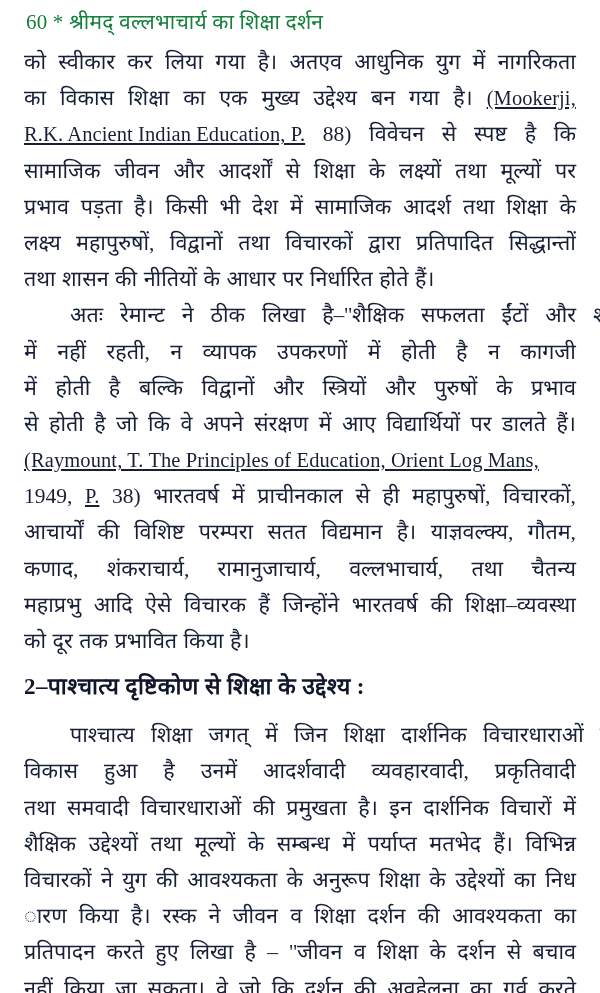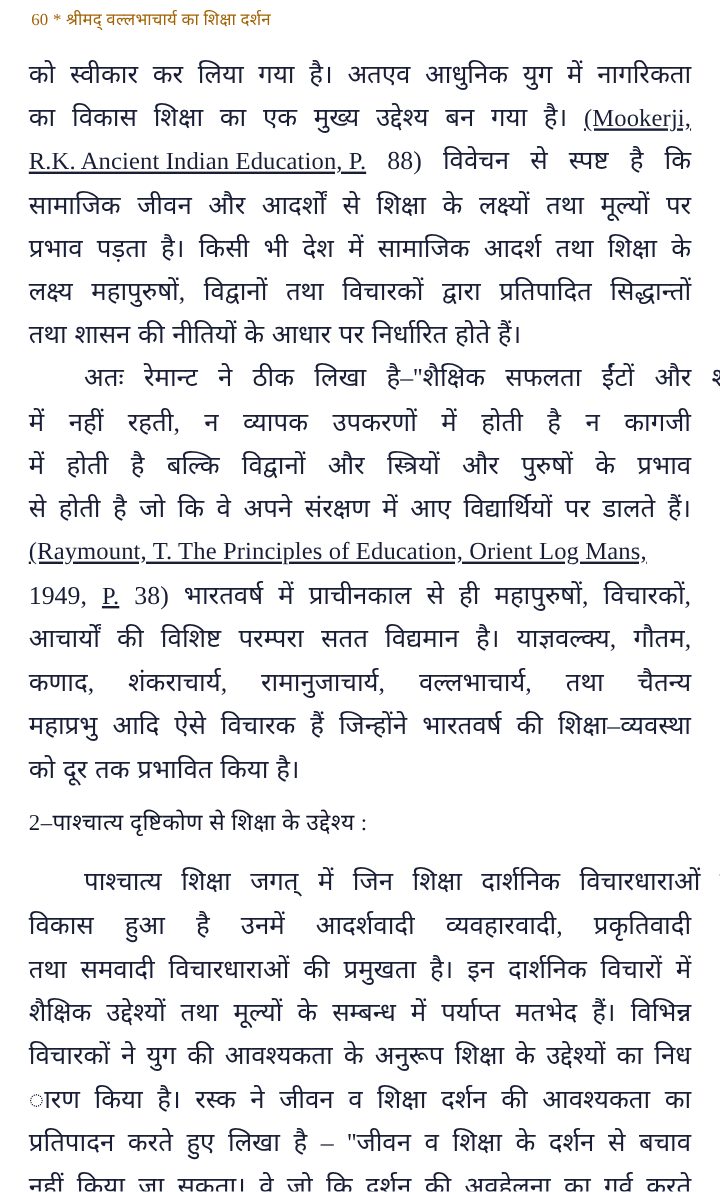--- a/index.html
+++ b/index.html
@@ -31,11 +31,11 @@
     top: 10px;
     left: 26px;
     right: 26px;
-    font-size: 14px;
+    font-size: 21px;
     letter-spacing: 0.2px;
     line-height: 1.15;
     white-space: nowrap;
-    color: #a16207;
+    color: #15803d;
     font-family: Liberation Serif, serif;
   }
 

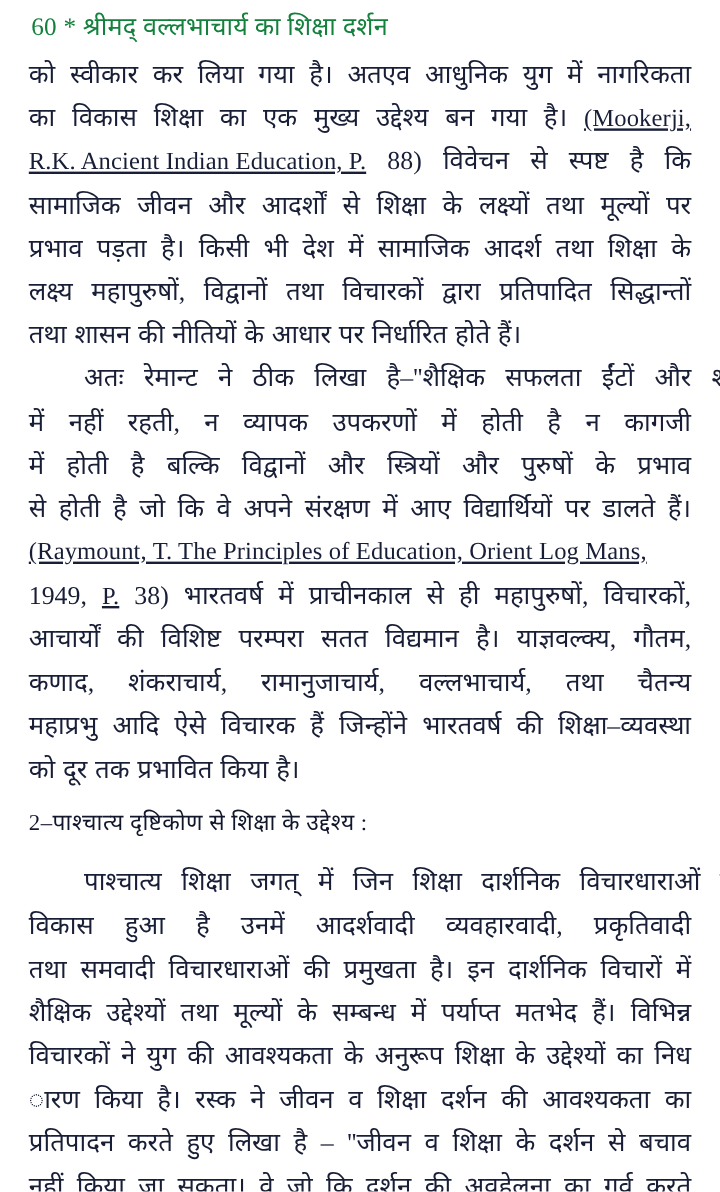--- a/index.html
+++ b/index.html
@@ -88,8 +88,8 @@
 
   
   .section-heading {
-    font-size: 19px;
-    font-weight: normal;
+    font-size: 23px;
+    font-weight: bold;
     line-height: 36px;
     height: 48px;
     padding-top: 10px;

